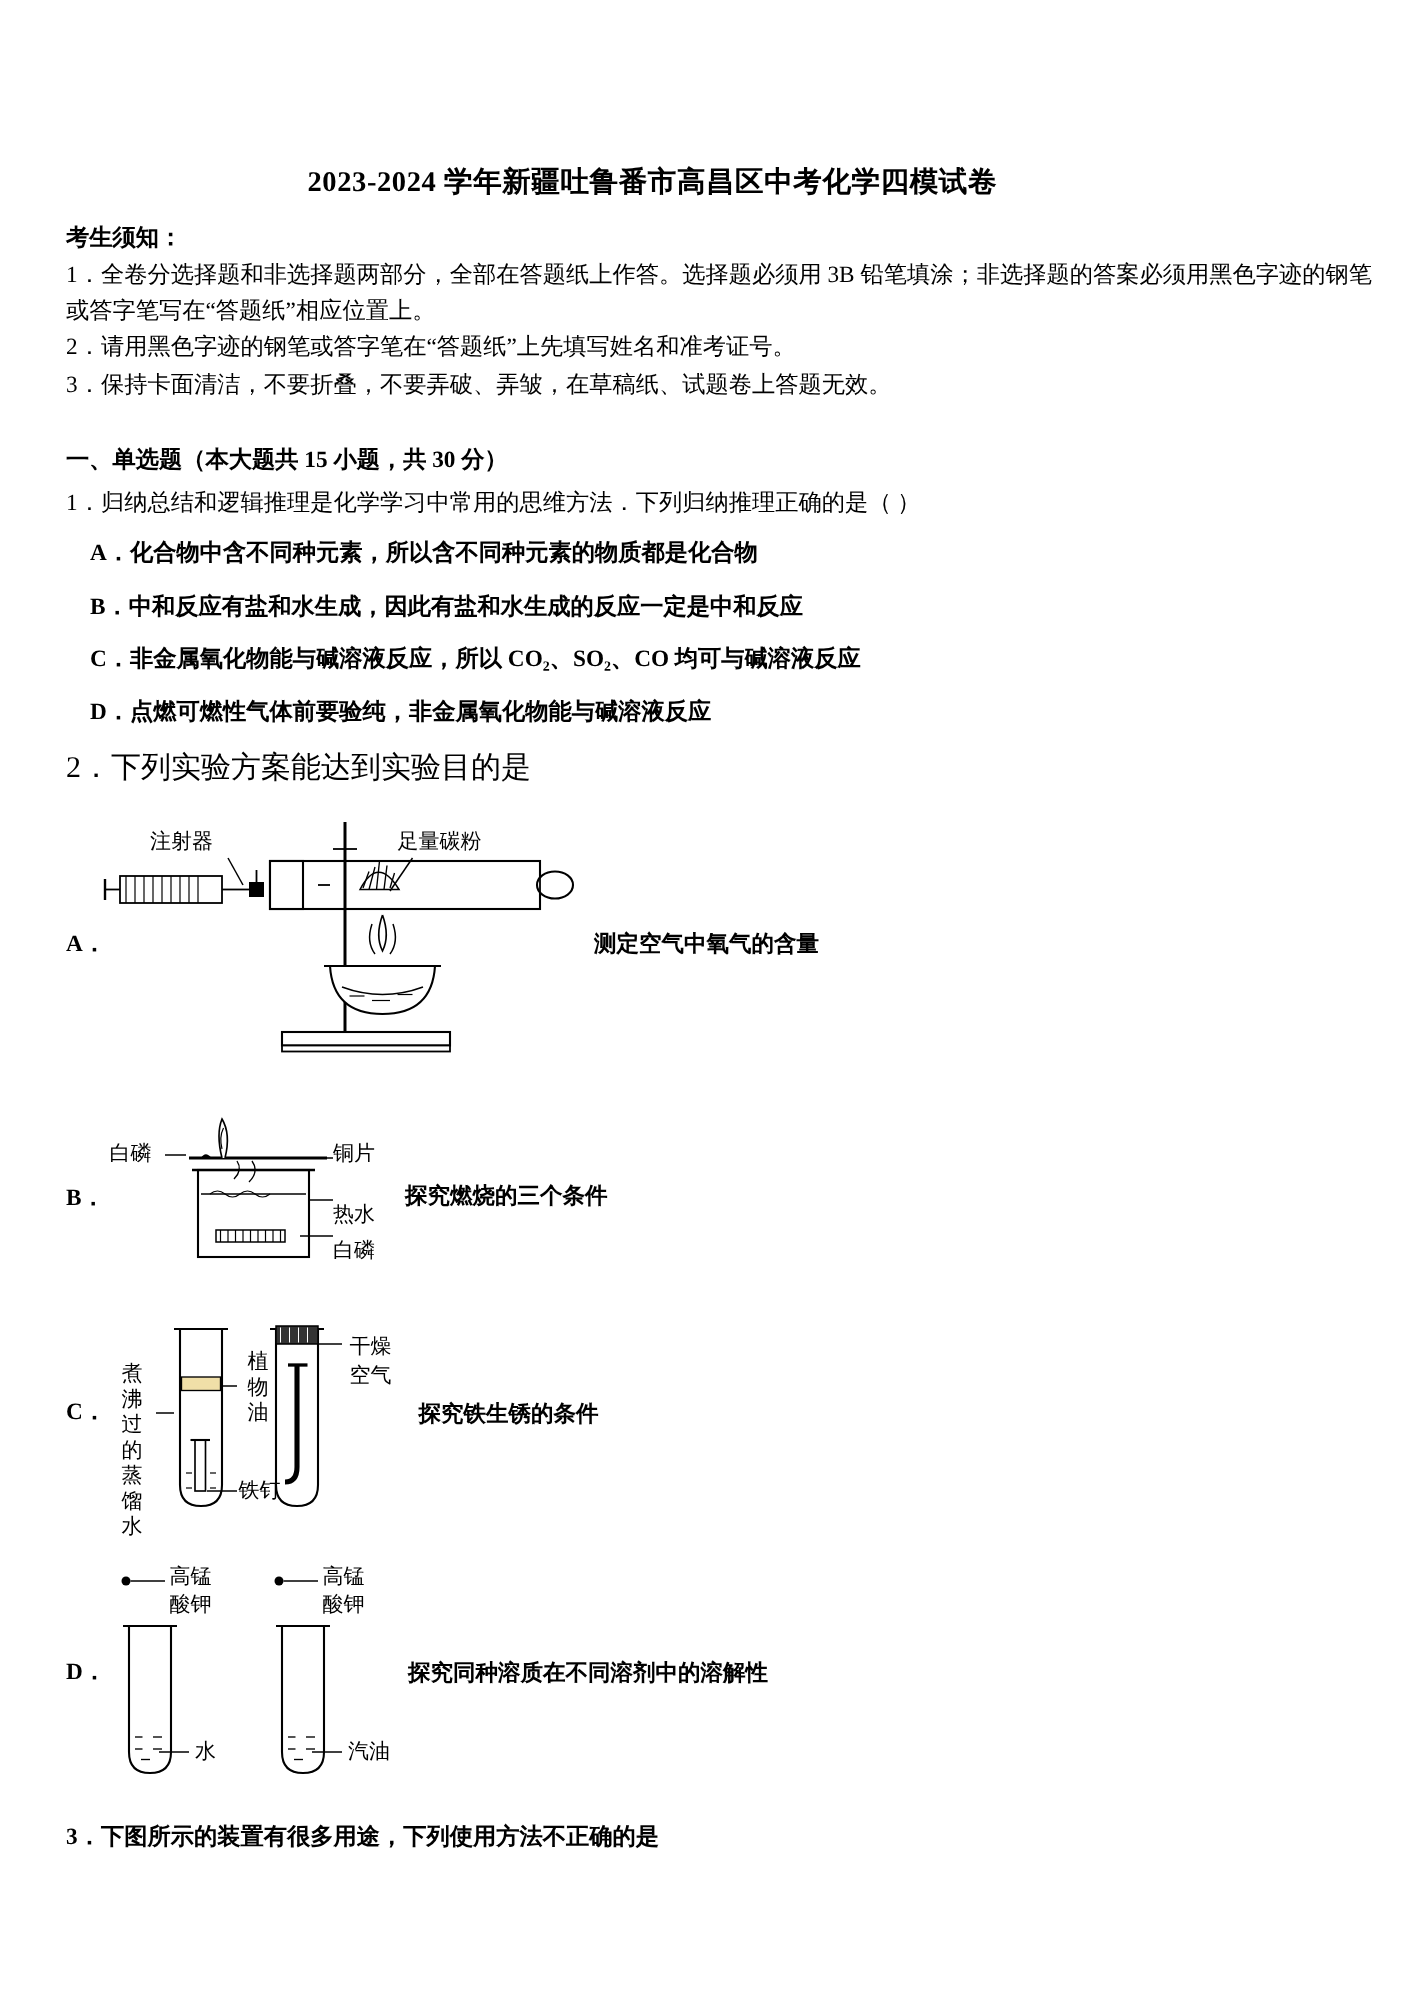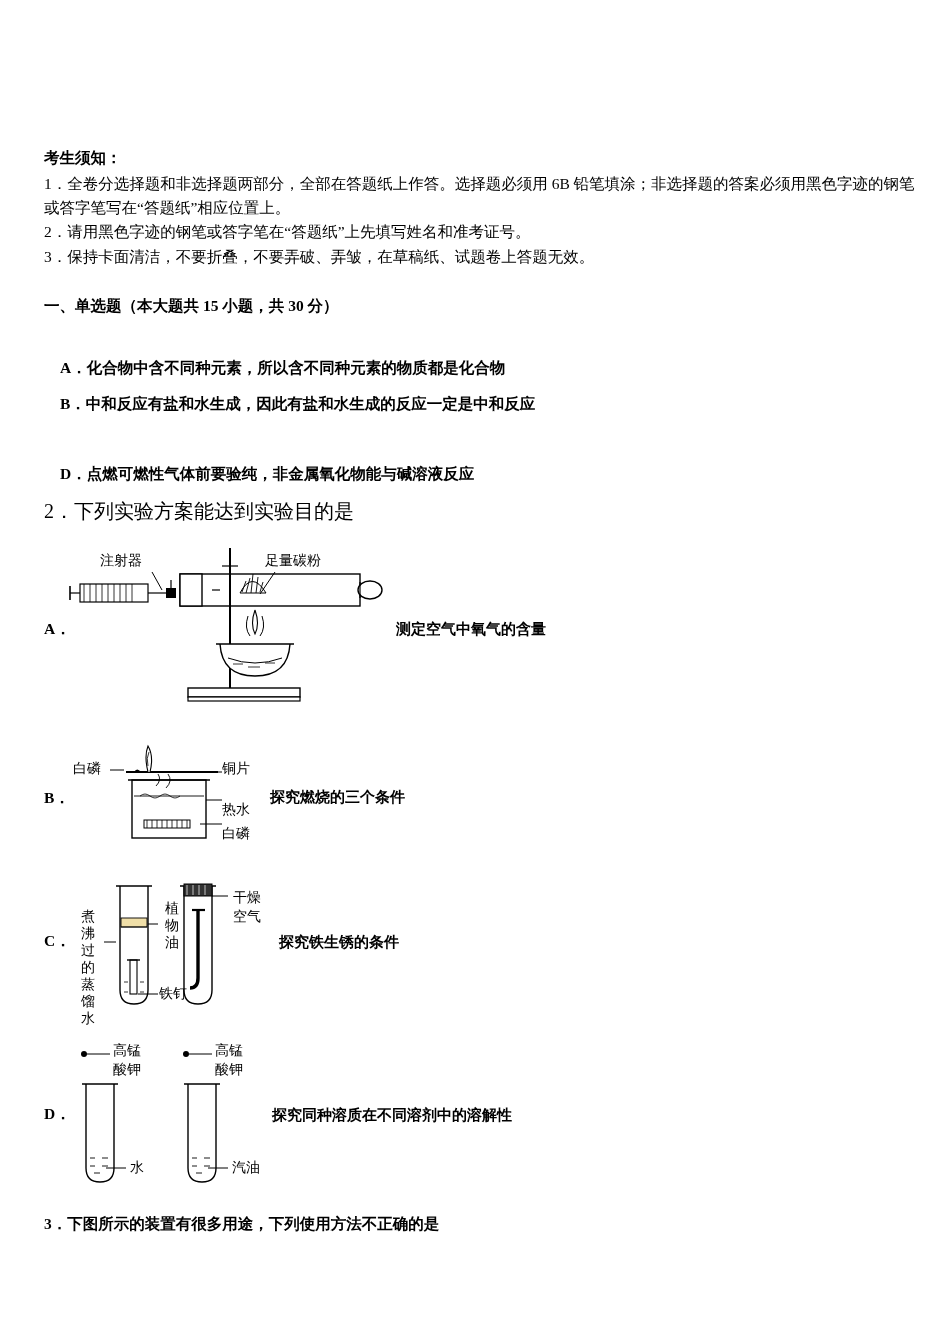--- a/index.html
+++ b/index.html
@@ -124,6 +124,7 @@
 
 <div class="page">
 
+  <div class="title">2023-2024 学年新疆吐鲁番市高昌区中考化学四模试卷</div>
 
   <div class="notice-head">考生须知：</div>
   <div class="notice-line n1">1．全卷分选择题和非选择题两部分，全部在答题纸上作答。选择题必须用 6B 铅笔填涂；非选择题的答案必须用黑色字迹的钢笔或答字笔写在“答题纸”相应位置上。</div>

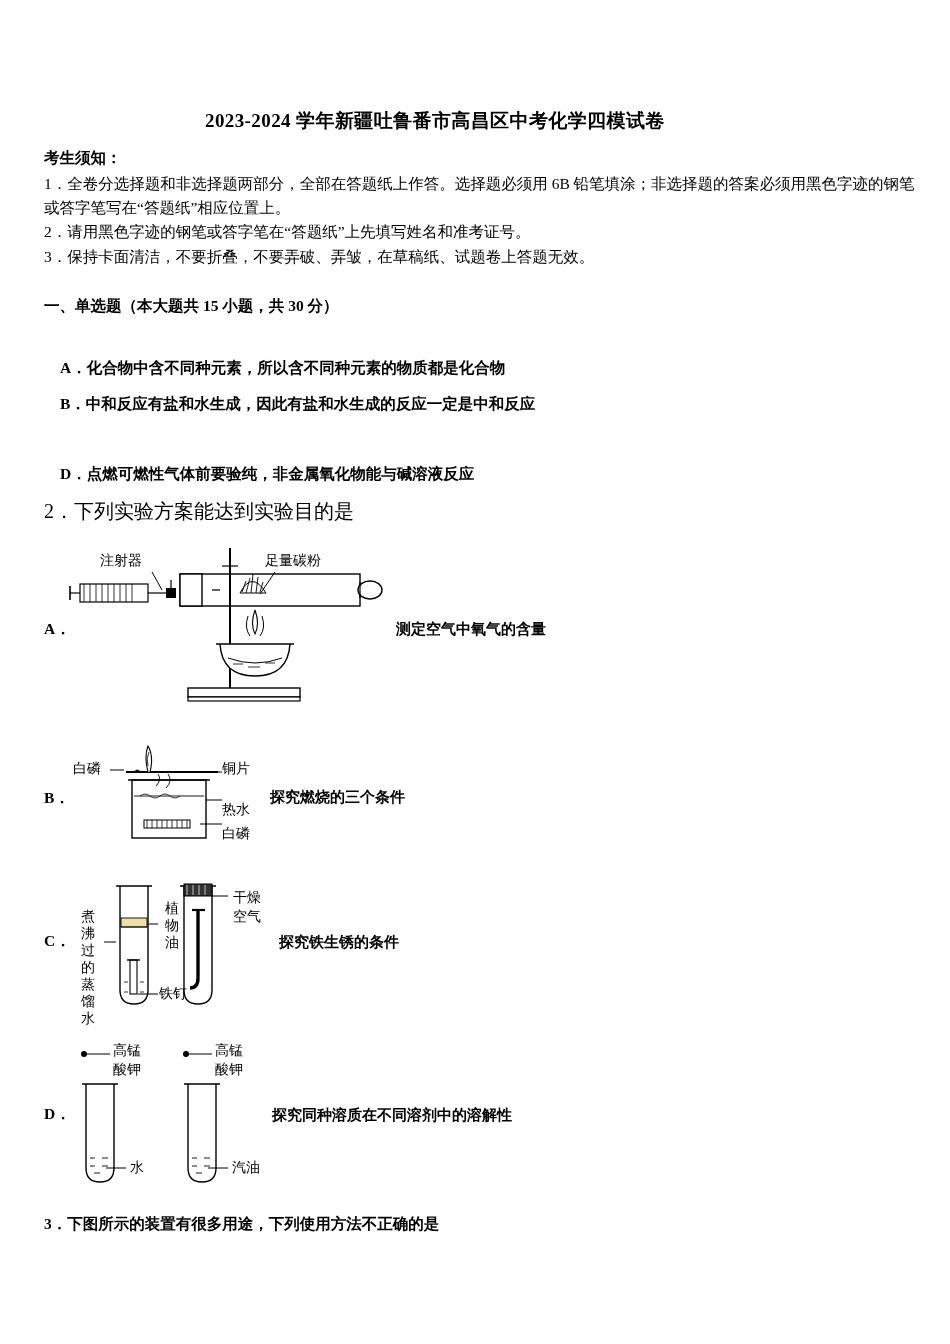--- a/index.html
+++ b/index.html
@@ -127,7 +127,7 @@
   <div class="title">2023-2024 学年新疆吐鲁番市高昌区中考化学四模试卷</div>
 
   <div class="notice-head">考生须知：</div>
-  <div class="notice-line n1">1．全卷分选择题和非选择题两部分，全部在答题纸上作答。选择题必须用 6B 铅笔填涂；非选择题的答案必须用黑色字迹的钢笔或答字笔写在“答题纸”相应位置上。</div>
+  <div class="notice-line n1">1．全卷分选择题和非选择题两部分，全部在答题纸上作答。选择题必须用 3B 铅笔填涂；非选择题的答案必须用黑色字迹的钢笔或答字笔写在“答题纸”相应位置上。</div>
   <div class="notice-line n2">2．请用黑色字迹的钢笔或答字笔在“答题纸”上先填写姓名和准考证号。</div>
   <div class="notice-line n3">3．保持卡面清洁，不要折叠，不要弄破、弄皱，在草稿纸、试题卷上答题无效。</div>
 

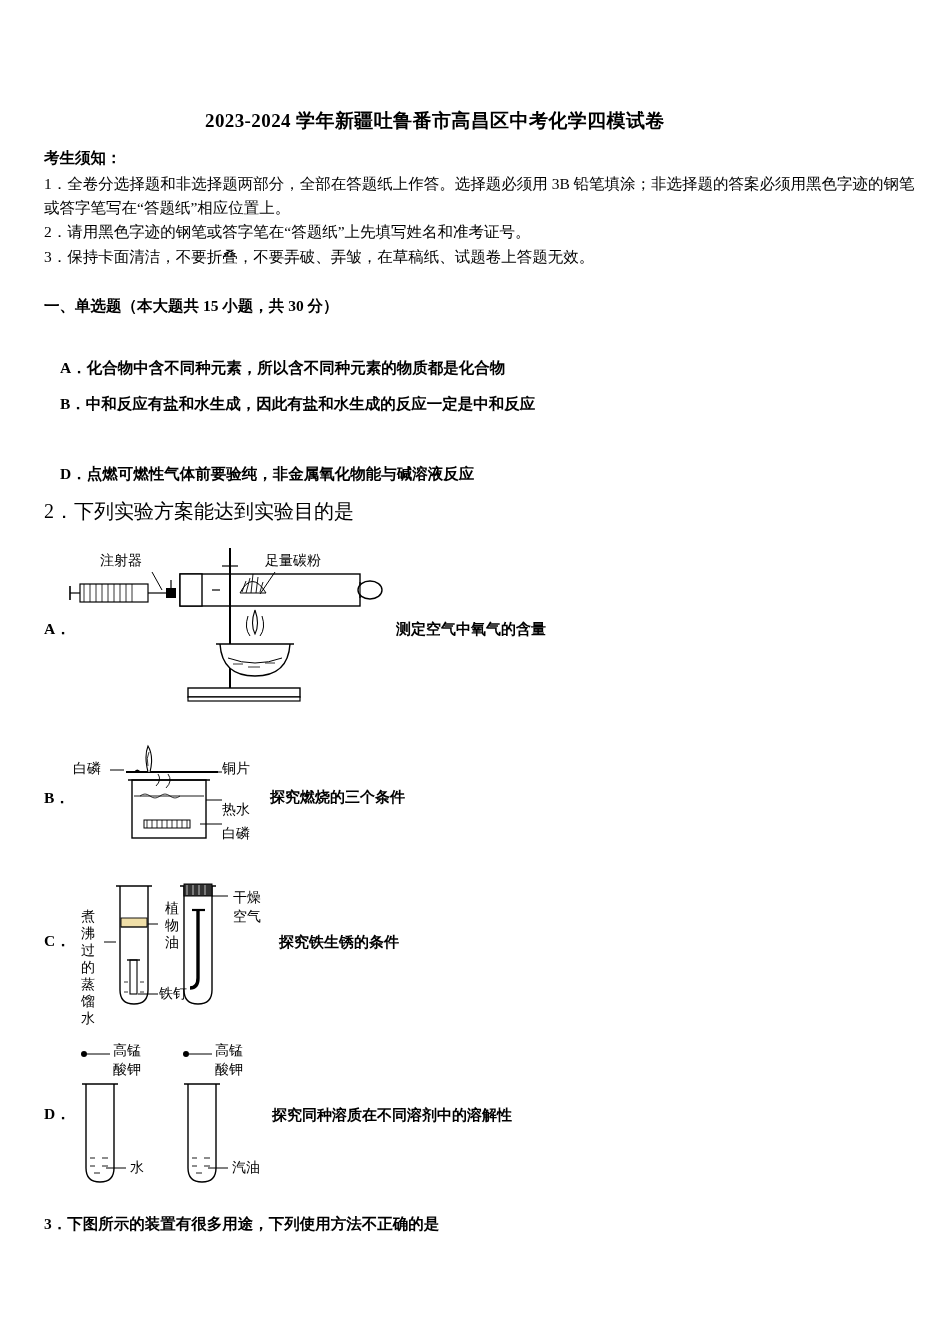--- a/index.html
+++ b/index.html
@@ -133,6 +133,7 @@
 
   <div class="section-head">一、单选题（本大题共 15 小题，共 30 分）</div>
 
+  <div class="q1"><span>1．</span><span>归纳总结和逻辑推理是化学学习中常用的思维方法．下列归纳推理正确的是（  ）</span></div>
 
   <div class="opt optB">B．中和反应有盐和水生成，因此有盐和水生成的反应一定是中和反应</div>
   <div class="opt optA">A．化合物中含不同种元素，所以含不同种元素的物质都是化合物</div>

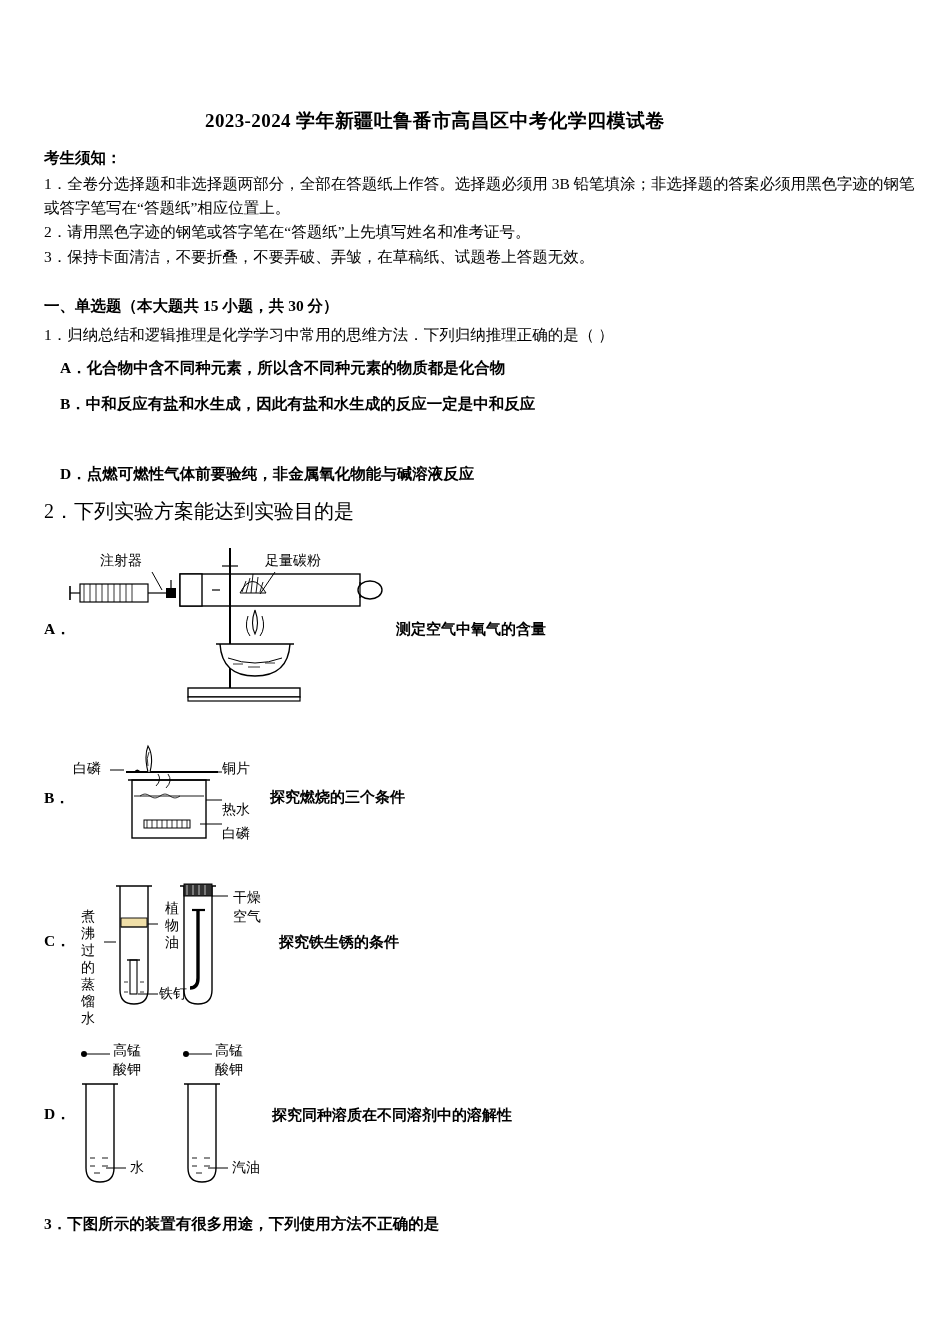--- a/index.html
+++ b/index.html
@@ -137,6 +137,7 @@
 
   <div class="opt optB">B．中和反应有盐和水生成，因此有盐和水生成的反应一定是中和反应</div>
   <div class="opt optA">A．化合物中含不同种元素，所以含不同种元素的物质都是化合物</div>
+  <div class="opt optC">C．非金属氧化物能与碱溶液反应，所以 CO₂、SO₂、CO 均可与碱溶液反应</div>
   <div class="opt optD">D．点燃可燃性气体前要验纯，非金属氧化物能与碱溶液反应</div>
 
   <div class="q2"><span>2．</span><span>下列实验方案能达到实验目的是</span></div>

